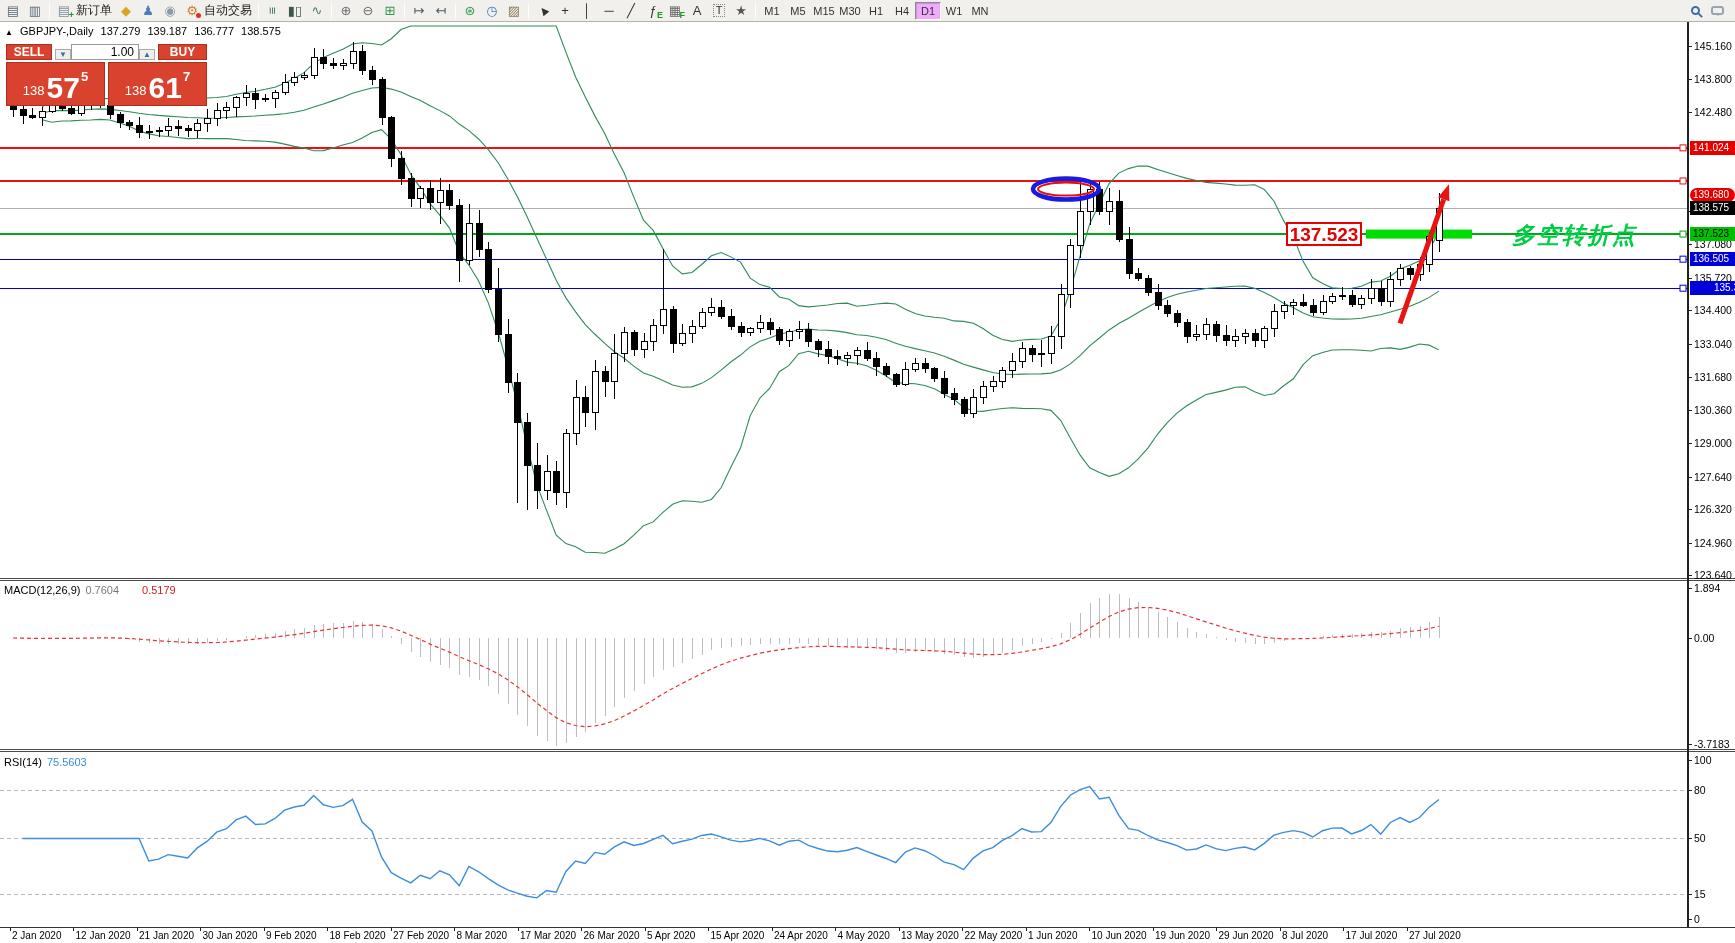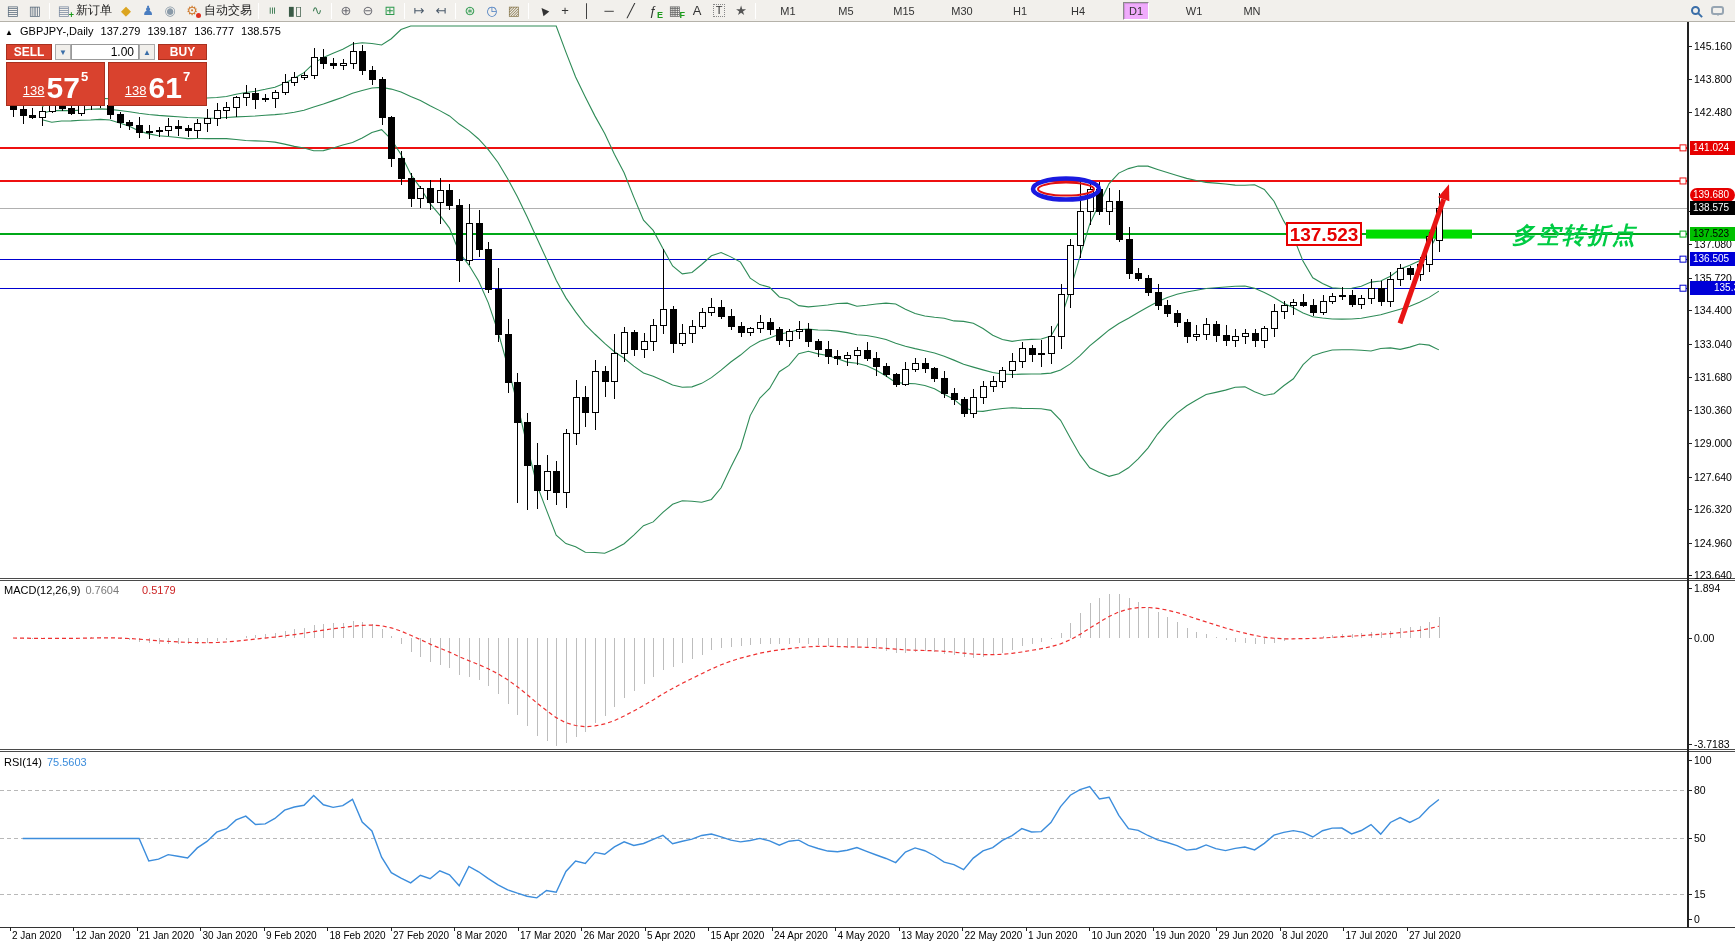--- a/index.html
+++ b/index.html
@@ -22,7 +22,7 @@
     background:#e03020; }
   .tb-sep { width:1px; height:16px; background:#c3c0b9; border-right:1px solid #fff; margin:0 3px; }
   .tf-btn { min-width:26px; height:18px; display:flex; align-items:center; justify-content:center;
-    font-size:11px; color:#333; margin:16px; border:1px solid transparent; }
+    font-size:11px; color:#333; margin:0; border:1px solid transparent; }
   .tf-btn.active { background:#f0abfc; border-color:#8a8a8a #fff #fff #8a8a8a;
     box-shadow:inset 1px 1px 1px rgba(0,0,0,.15); }
   .boxed { border:1px dotted #888; padding:0 2px; font-size:11px; }

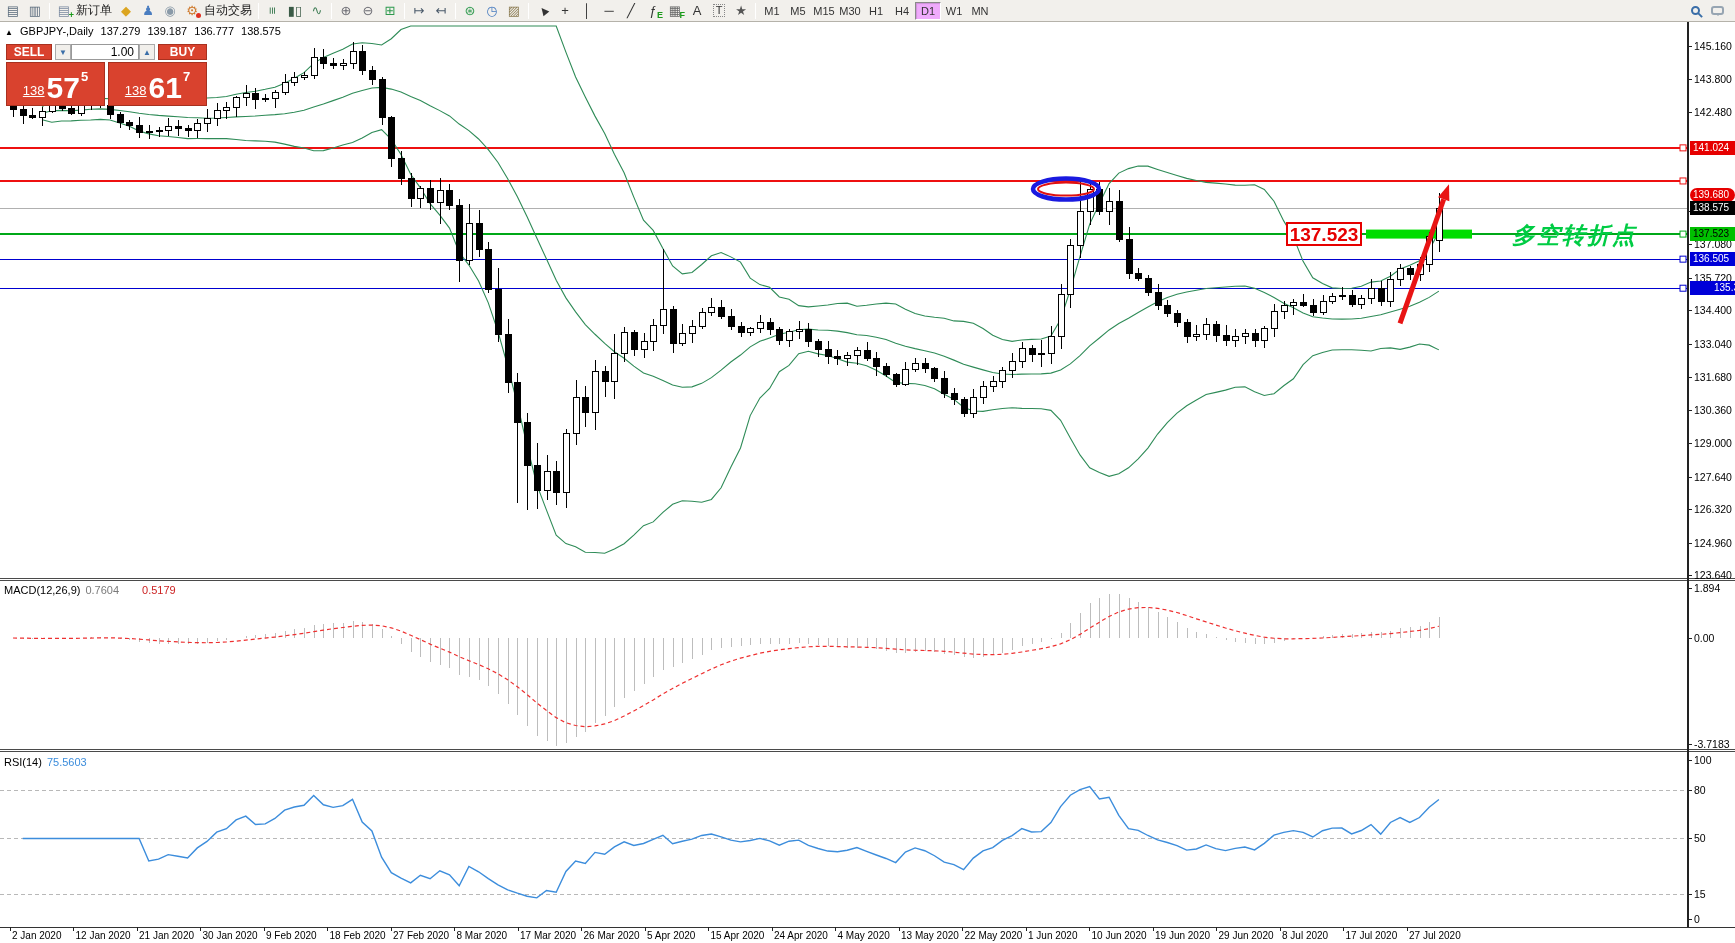--- a/index.html
+++ b/index.html
@@ -46,7 +46,7 @@
   #symbol-info span { margin-right:4px; }
 
   #oneclick { left:6px; top:44px; width:201px; }
-  #oc-row1 { display:flex; height:16px; }
+  #oc-row1 { display:flex; height:16px;align-items:flex-end; }
   .oc-btn { background:#d9422e; color:#fff; font-size:12px; font-weight:bold;
     display:flex; align-items:center; justify-content:center; border:1px solid #a8301f; }
   #oc-sell { width:46px; margin-right:3px; }

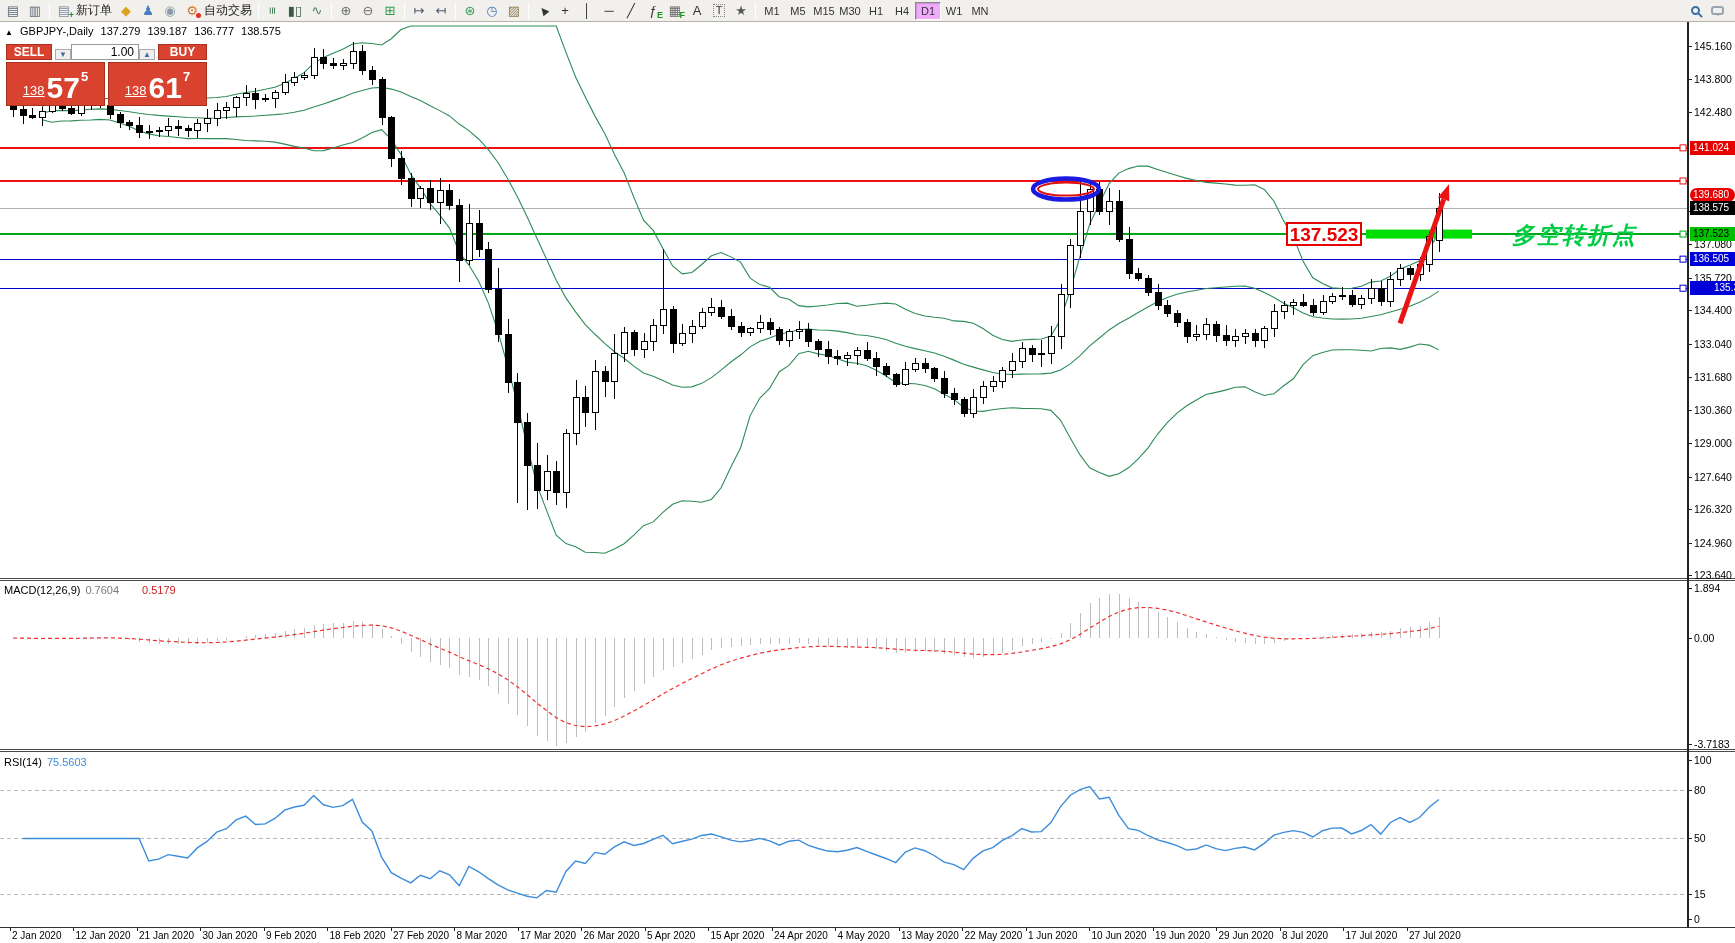--- a/index.html
+++ b/index.html
@@ -59,7 +59,7 @@
   .oc-quote { width:99px; background:#d9422e; border:1px solid #a8301f; color:#fff;
     display:flex; align-items:flex-end; justify-content:center; padding-bottom:5px; }
   #oc-row2 .gap { width:3px; }
-  .pq-small { font-size:13px; margin:16px 2px 2px 0;text-decoration:underline; }
+  .pq-small { font-size:13px; margin:16px 2px 2px 0; }
   .pq-big { font-size:30px; font-weight:bold; line-height:0.85; }
   .pq-sup { font-size:13px; font-weight:bold; margin:0 0 16px 1px; }
 

